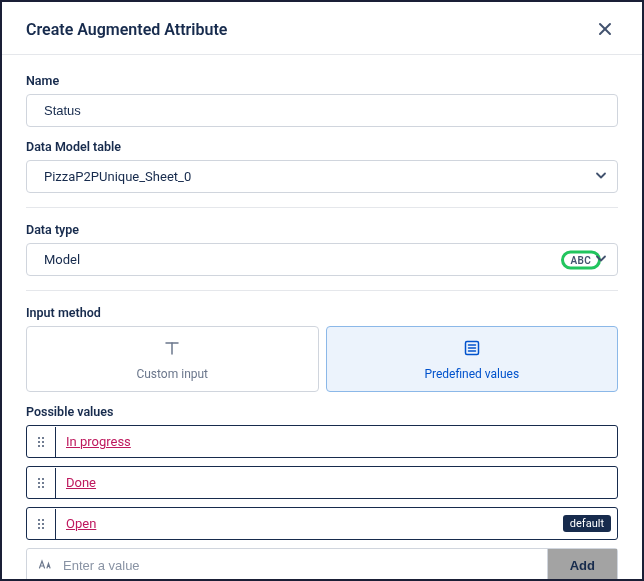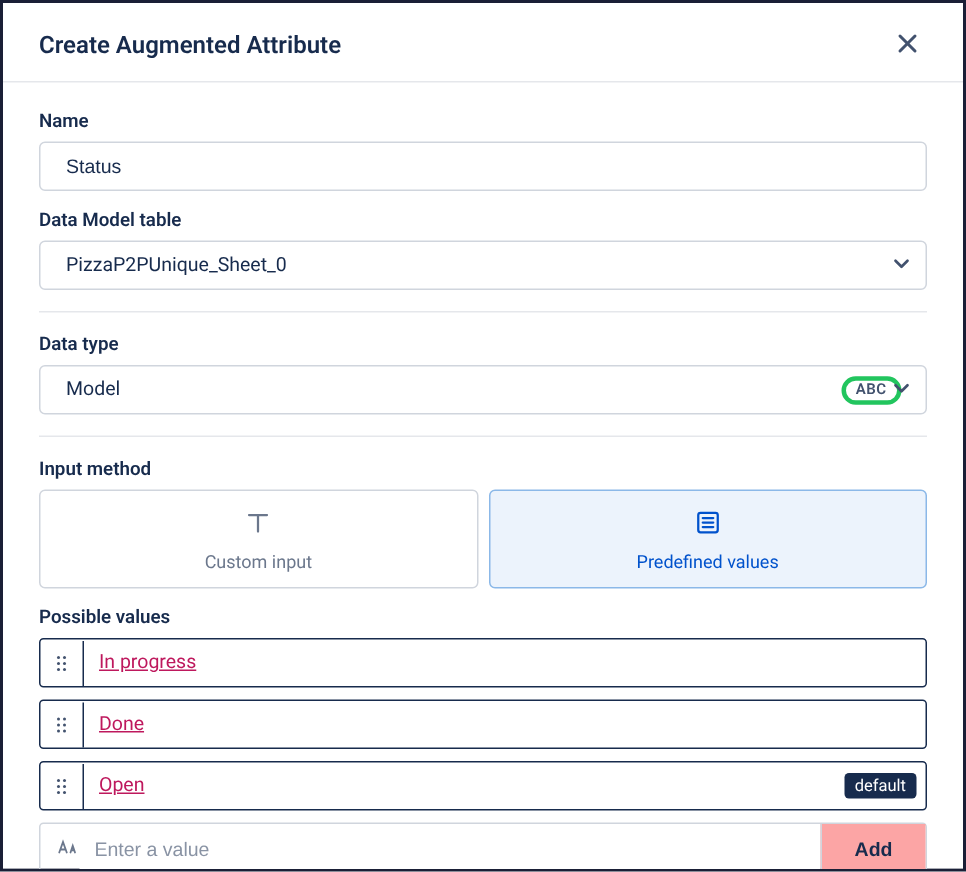--- a/index.html
+++ b/index.html
@@ -193,7 +193,7 @@
     .add-btn {
       border: none;
       border-left: 1px solid #d0d5dd;
-      background: #fca5a5;
+      background: #a3a3a3;
       padding: 0 22px;
       font-size: 13px;
       font-weight: 600;

